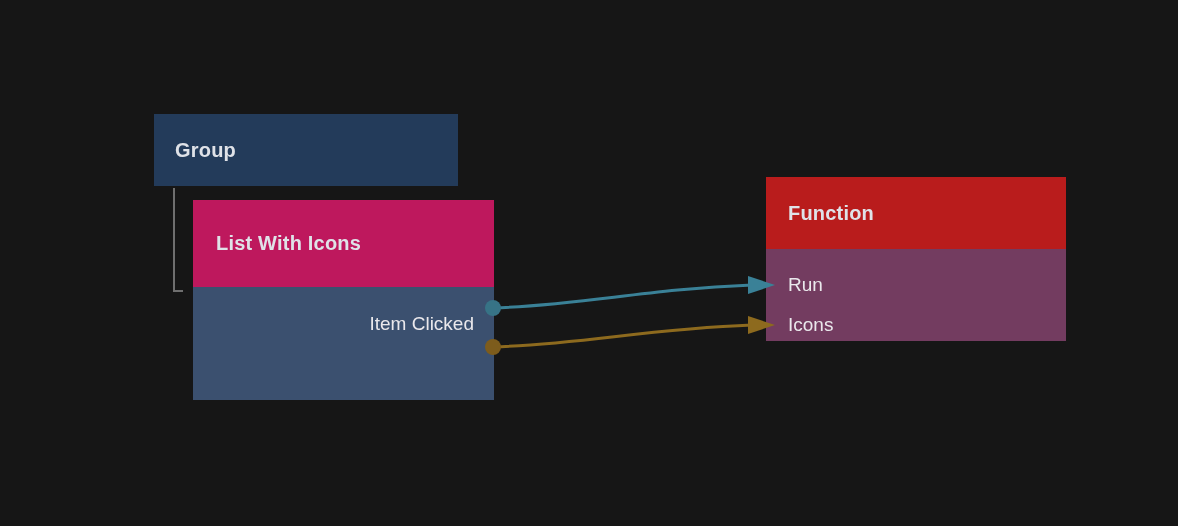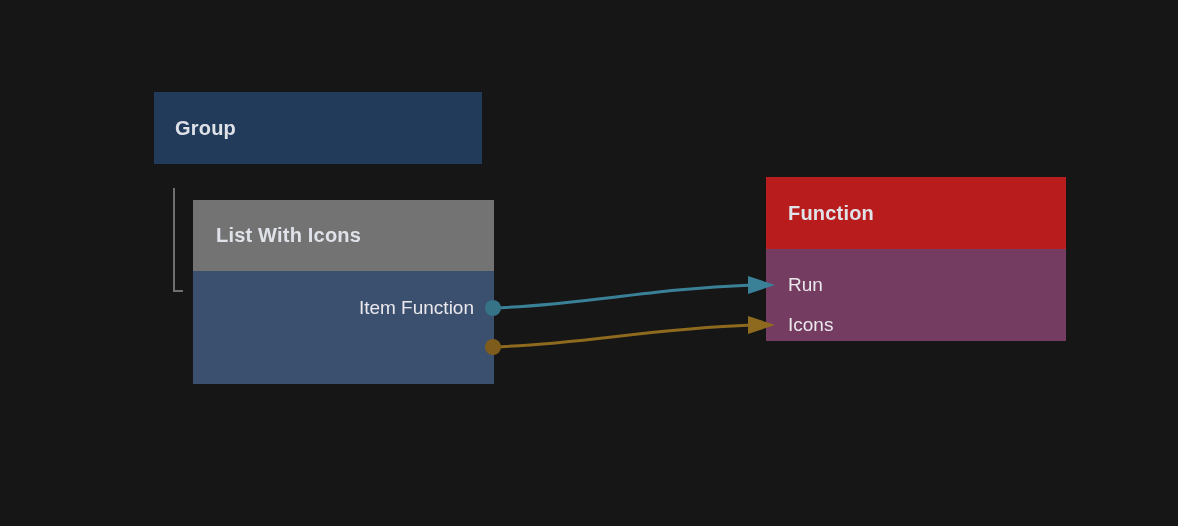--- a/index.html
+++ b/index.html
@@ -36,7 +36,7 @@
   }
 
   
-  .node--group { left: 154px; top: 92px; width: 328px; }
+  .node--group { left: 154px; top: 114px; width: 304px; }
   .node--group .node__header { height: 72px; padding-left: 21px; background: #233b5a; }
 
   

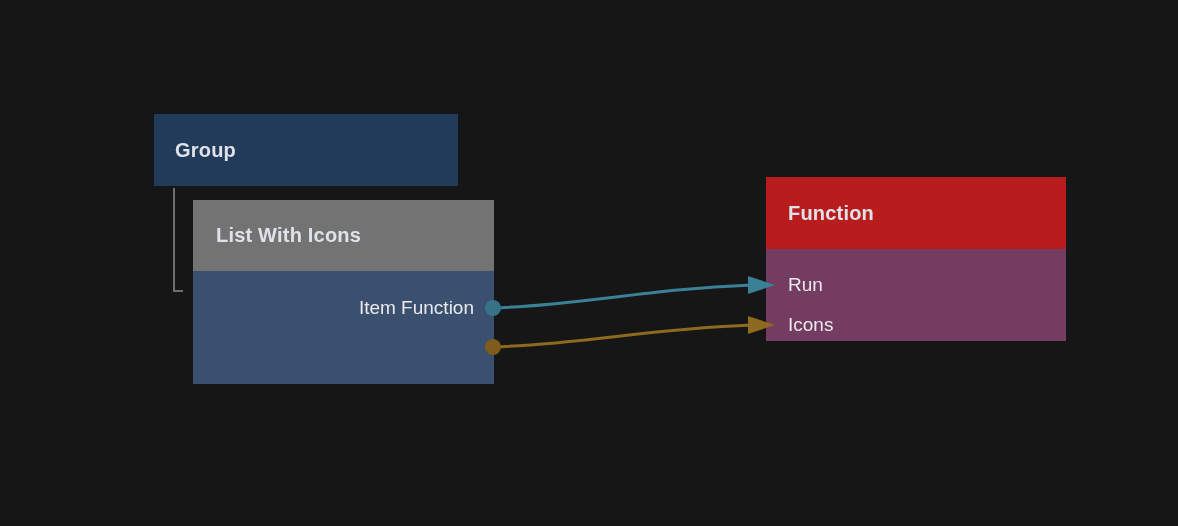--- a/index.html
+++ b/index.html
@@ -41,7 +41,7 @@
 
   
   .node--list { left: 193px; top: 200px; width: 301px; }
-  .node--list .node__header { height: 71px; padding-left: 23px; background: #737373; }
+  .node--list .node__header { height: 87px; padding-left: 23px; background: #be185d; }
   .node--list .node__body {
     height: 113px;
     background: #3b506f;

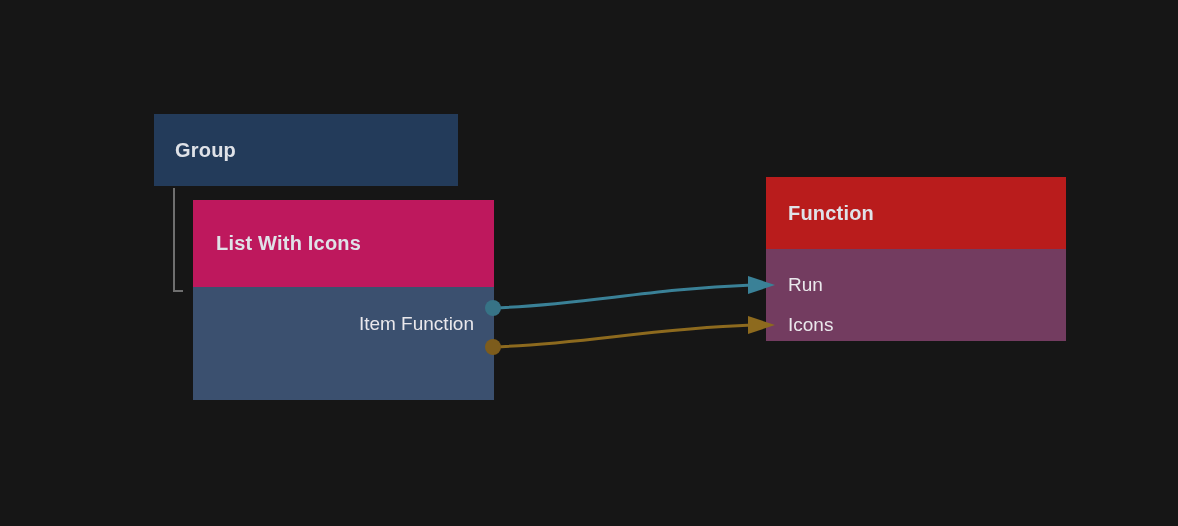--- a/index.html
+++ b/index.html
@@ -78,7 +78,7 @@
     </div>
     <div class="node__body">
       <div class="node__row">
-        <span>Item Function</span>
+        <span>Item Clicked</span>
       </div>
     </div>
   </div>

